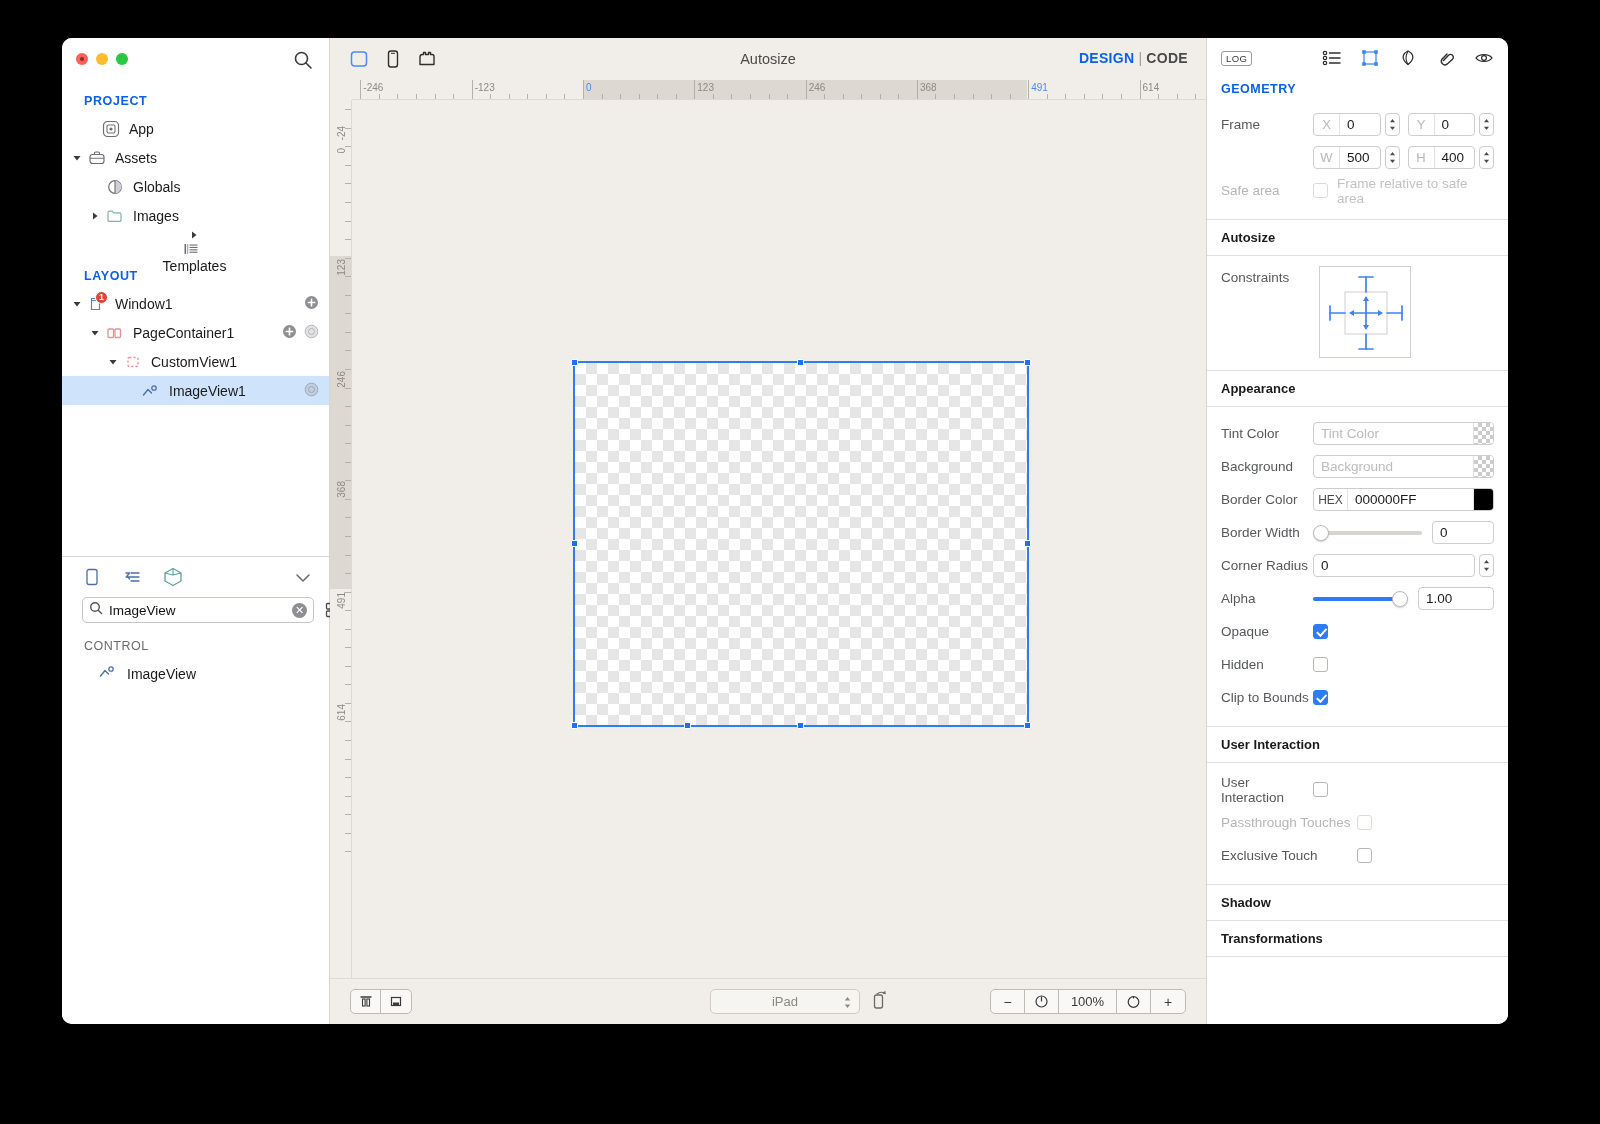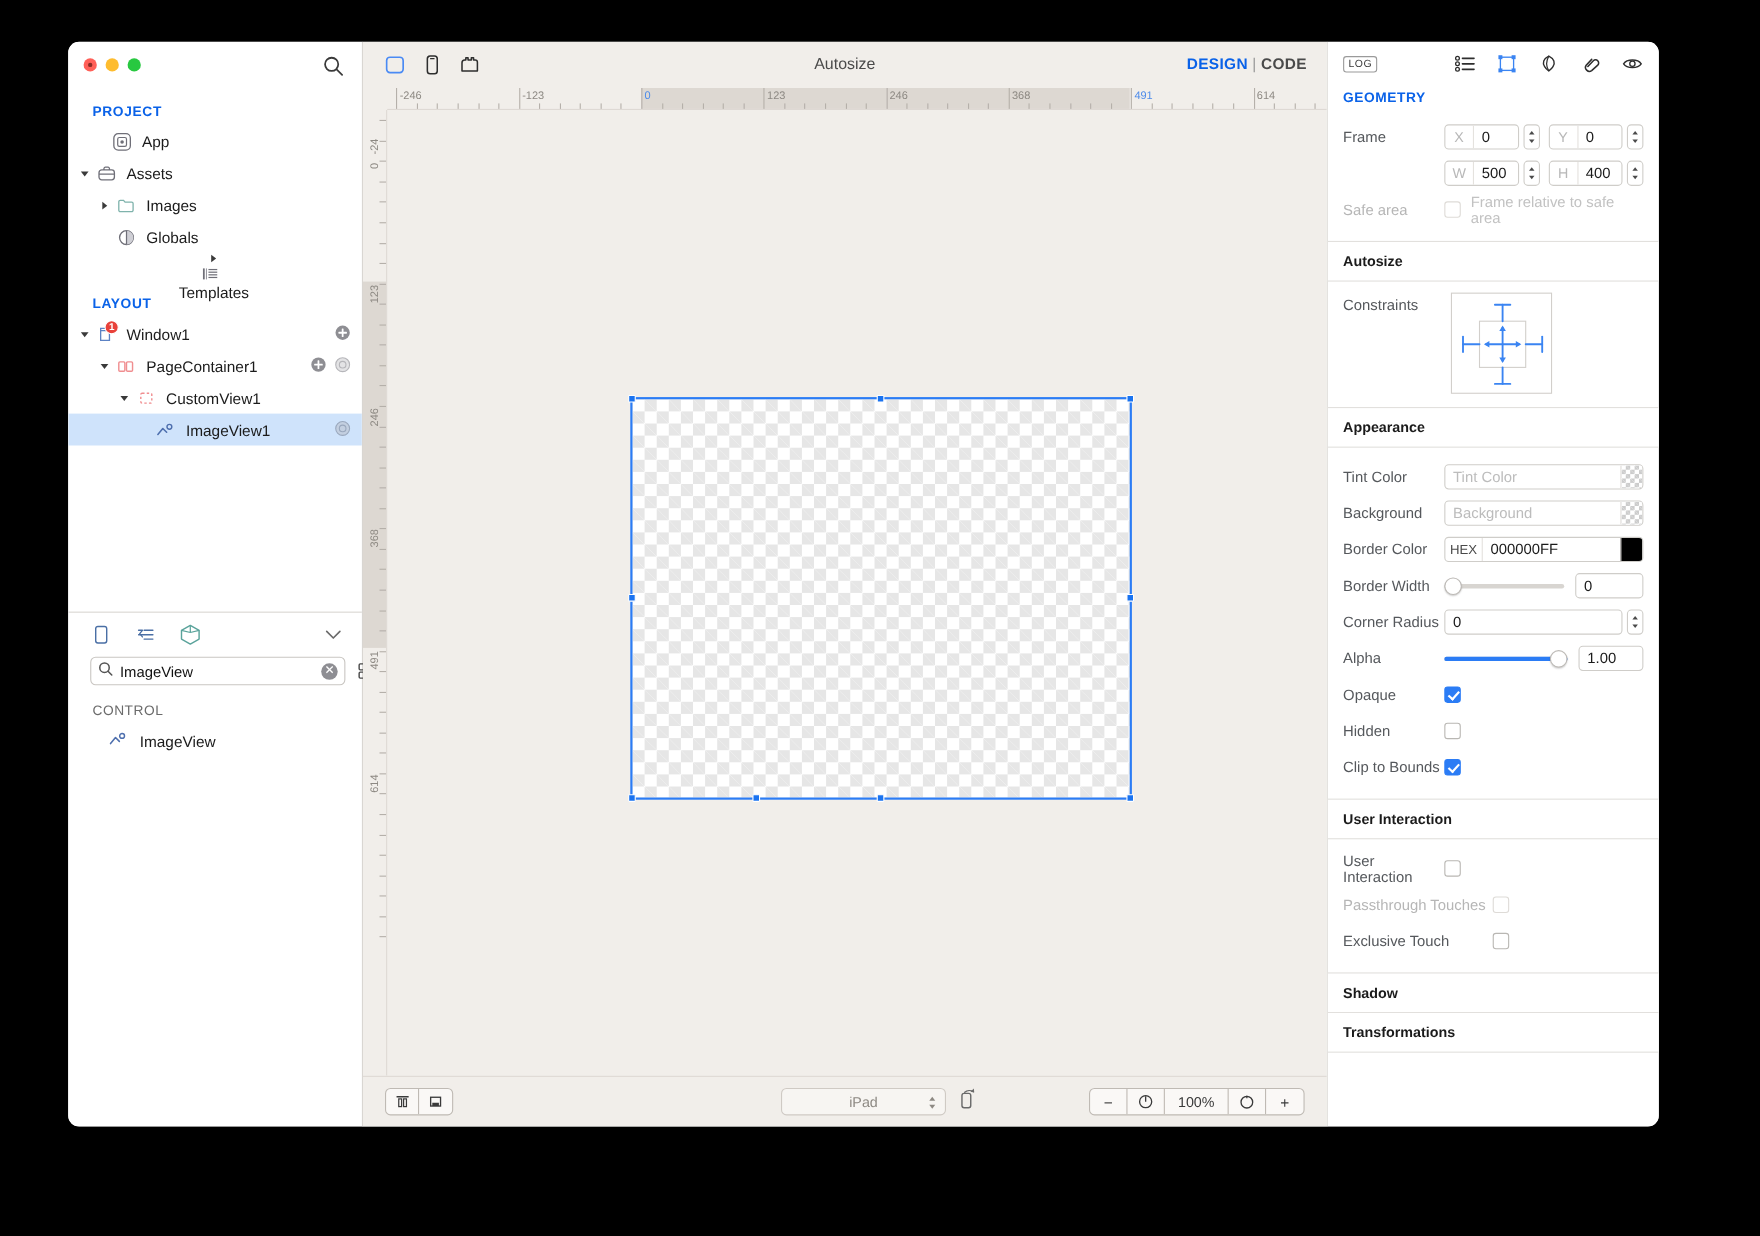--- a/index.html
+++ b/index.html
@@ -344,20 +344,6 @@
       </div>
 
       <div class="row" style="padding-left:26px;">
-        <span class="disc">
-          <svg width="10" height="10" viewBox="0 0 10 10">
-              <path d="M3 1.5 L3 8.5 L7.5 5 Z" fill="#3a3a3a"></path>
-            </svg>
-        </span>
-        <span class="ico">
-          <svg width="18" height="18" viewBox="0 0 18 18">
-              <path d="M2 5.5 a1.3 1.3 0 0 1 1.3-1.3 h3 l1.4 1.6 h6 a1.3 1.3 0 0 1 1.3 1.3 v6 a1.3 1.3 0 0 1 -1.3 1.3 h-10.4 a1.3 1.3 0 0 1 -1.3 -1.3 Z" fill="none" stroke="#7fb3ac" stroke-width="1.2"></path>
-            </svg>
-        </span>
-        <span class="row-label">Images</span>
-      </div>
-
-      <div class="row" style="padding-left:26px;">
         <span class="disc"></span>
         <span class="ico">
           <svg width="18" height="18" viewBox="0 0 18 18">
@@ -367,6 +353,20 @@
             </svg>
         </span>
         <span class="row-label">Globals</span>
+      </div>
+
+      <div class="row" style="padding-left:26px;">
+        <span class="disc">
+          <svg width="10" height="10" viewBox="0 0 10 10">
+              <path d="M3 1.5 L3 8.5 L7.5 5 Z" fill="#3a3a3a"></path>
+            </svg>
+        </span>
+        <span class="ico">
+          <svg width="18" height="18" viewBox="0 0 18 18">
+              <path d="M2 5.5 a1.3 1.3 0 0 1 1.3-1.3 h3 l1.4 1.6 h6 a1.3 1.3 0 0 1 1.3 1.3 v6 a1.3 1.3 0 0 1 -1.3 1.3 h-10.4 a1.3 1.3 0 0 1 -1.3 -1.3 Z" fill="none" stroke="#7fb3ac" stroke-width="1.2"></path>
+            </svg>
+        </span>
+        <span class="row-label">Images</span>
       </div>
 
       <div class="row" style="padding-left:8px;flex-direction:column;">

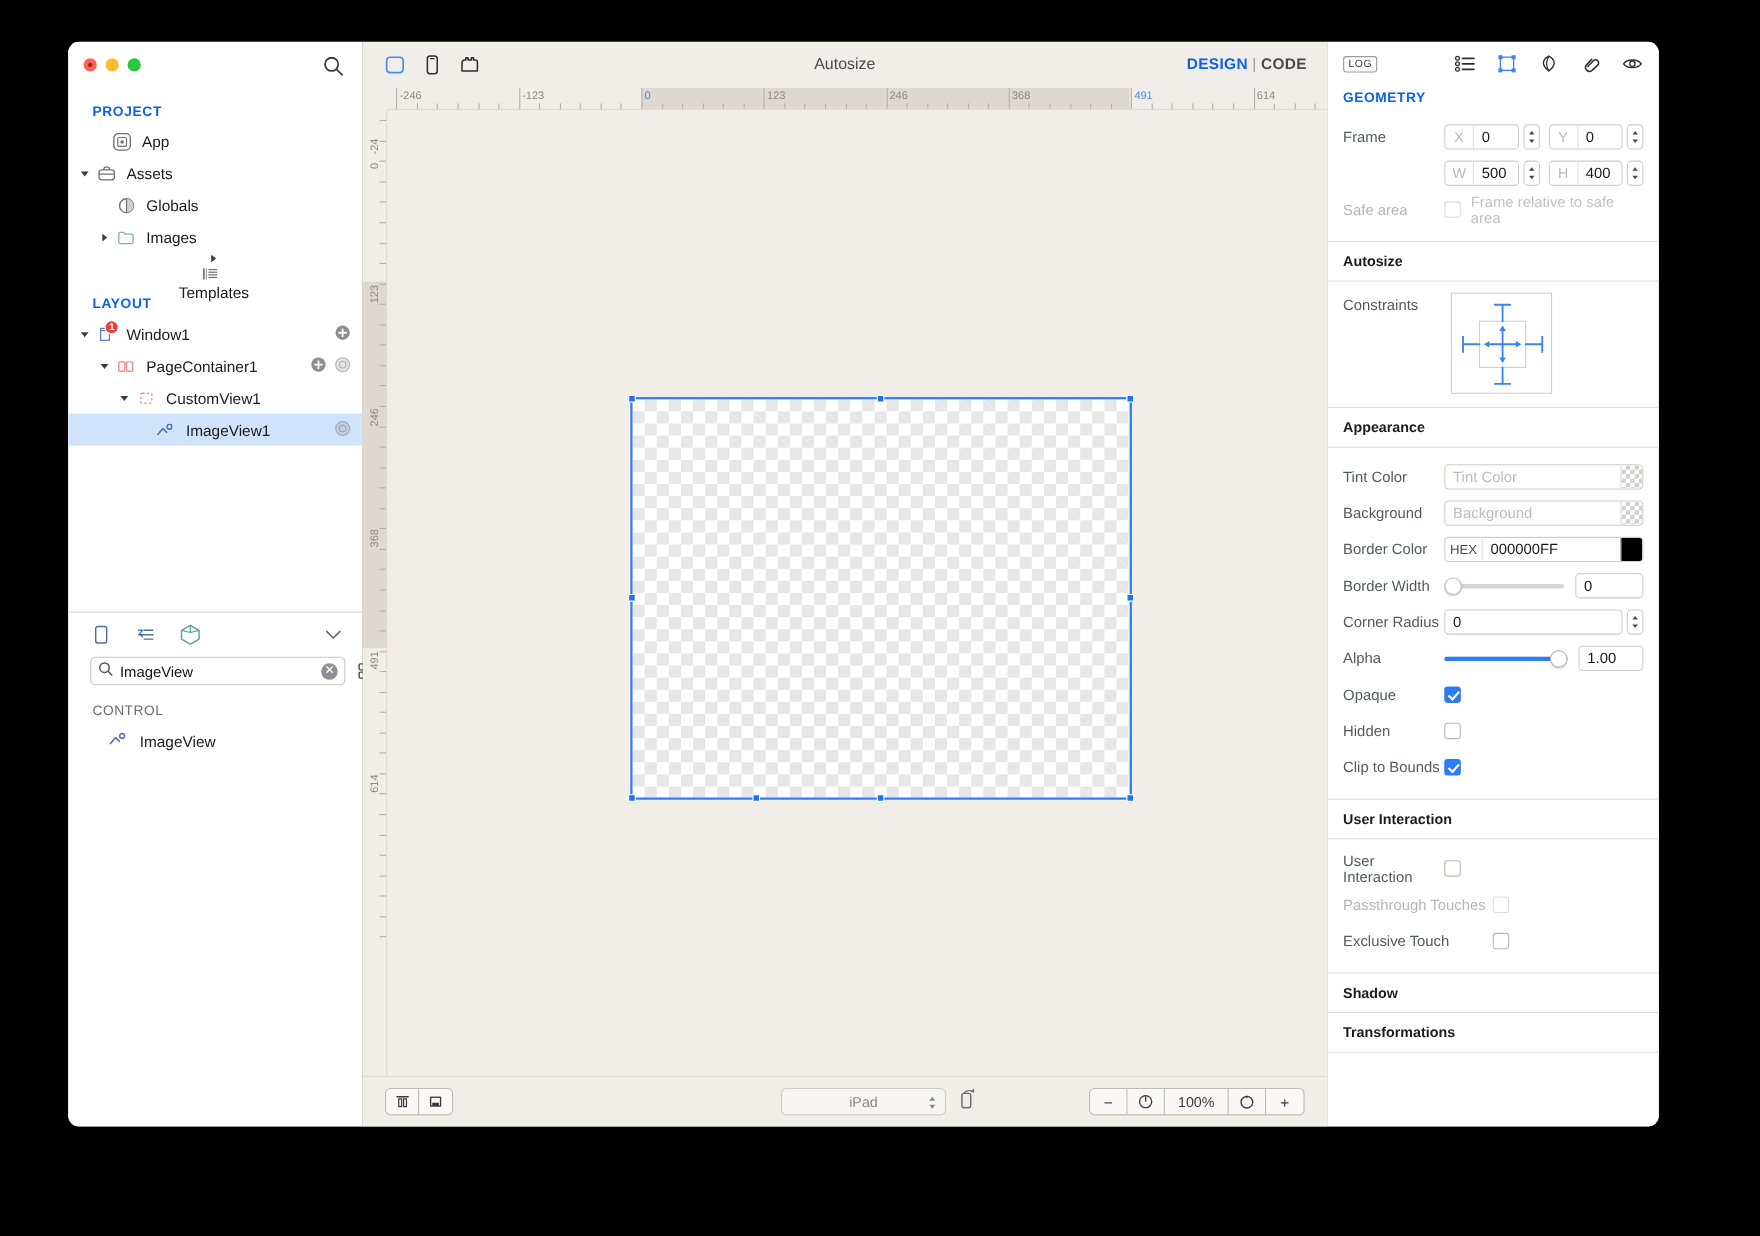--- a/index.html
+++ b/index.html
@@ -935,7 +935,7 @@
           <span class="sfill" style="width:100%;"></span>
           <span class="sknob" style="right:0px;"></span>
         </div>
-        <div class="field" style="width:59px;">
+        <div class="field" style="width:76px;">
           <span class="fval">1.00</span>
         </div>
       </div>

